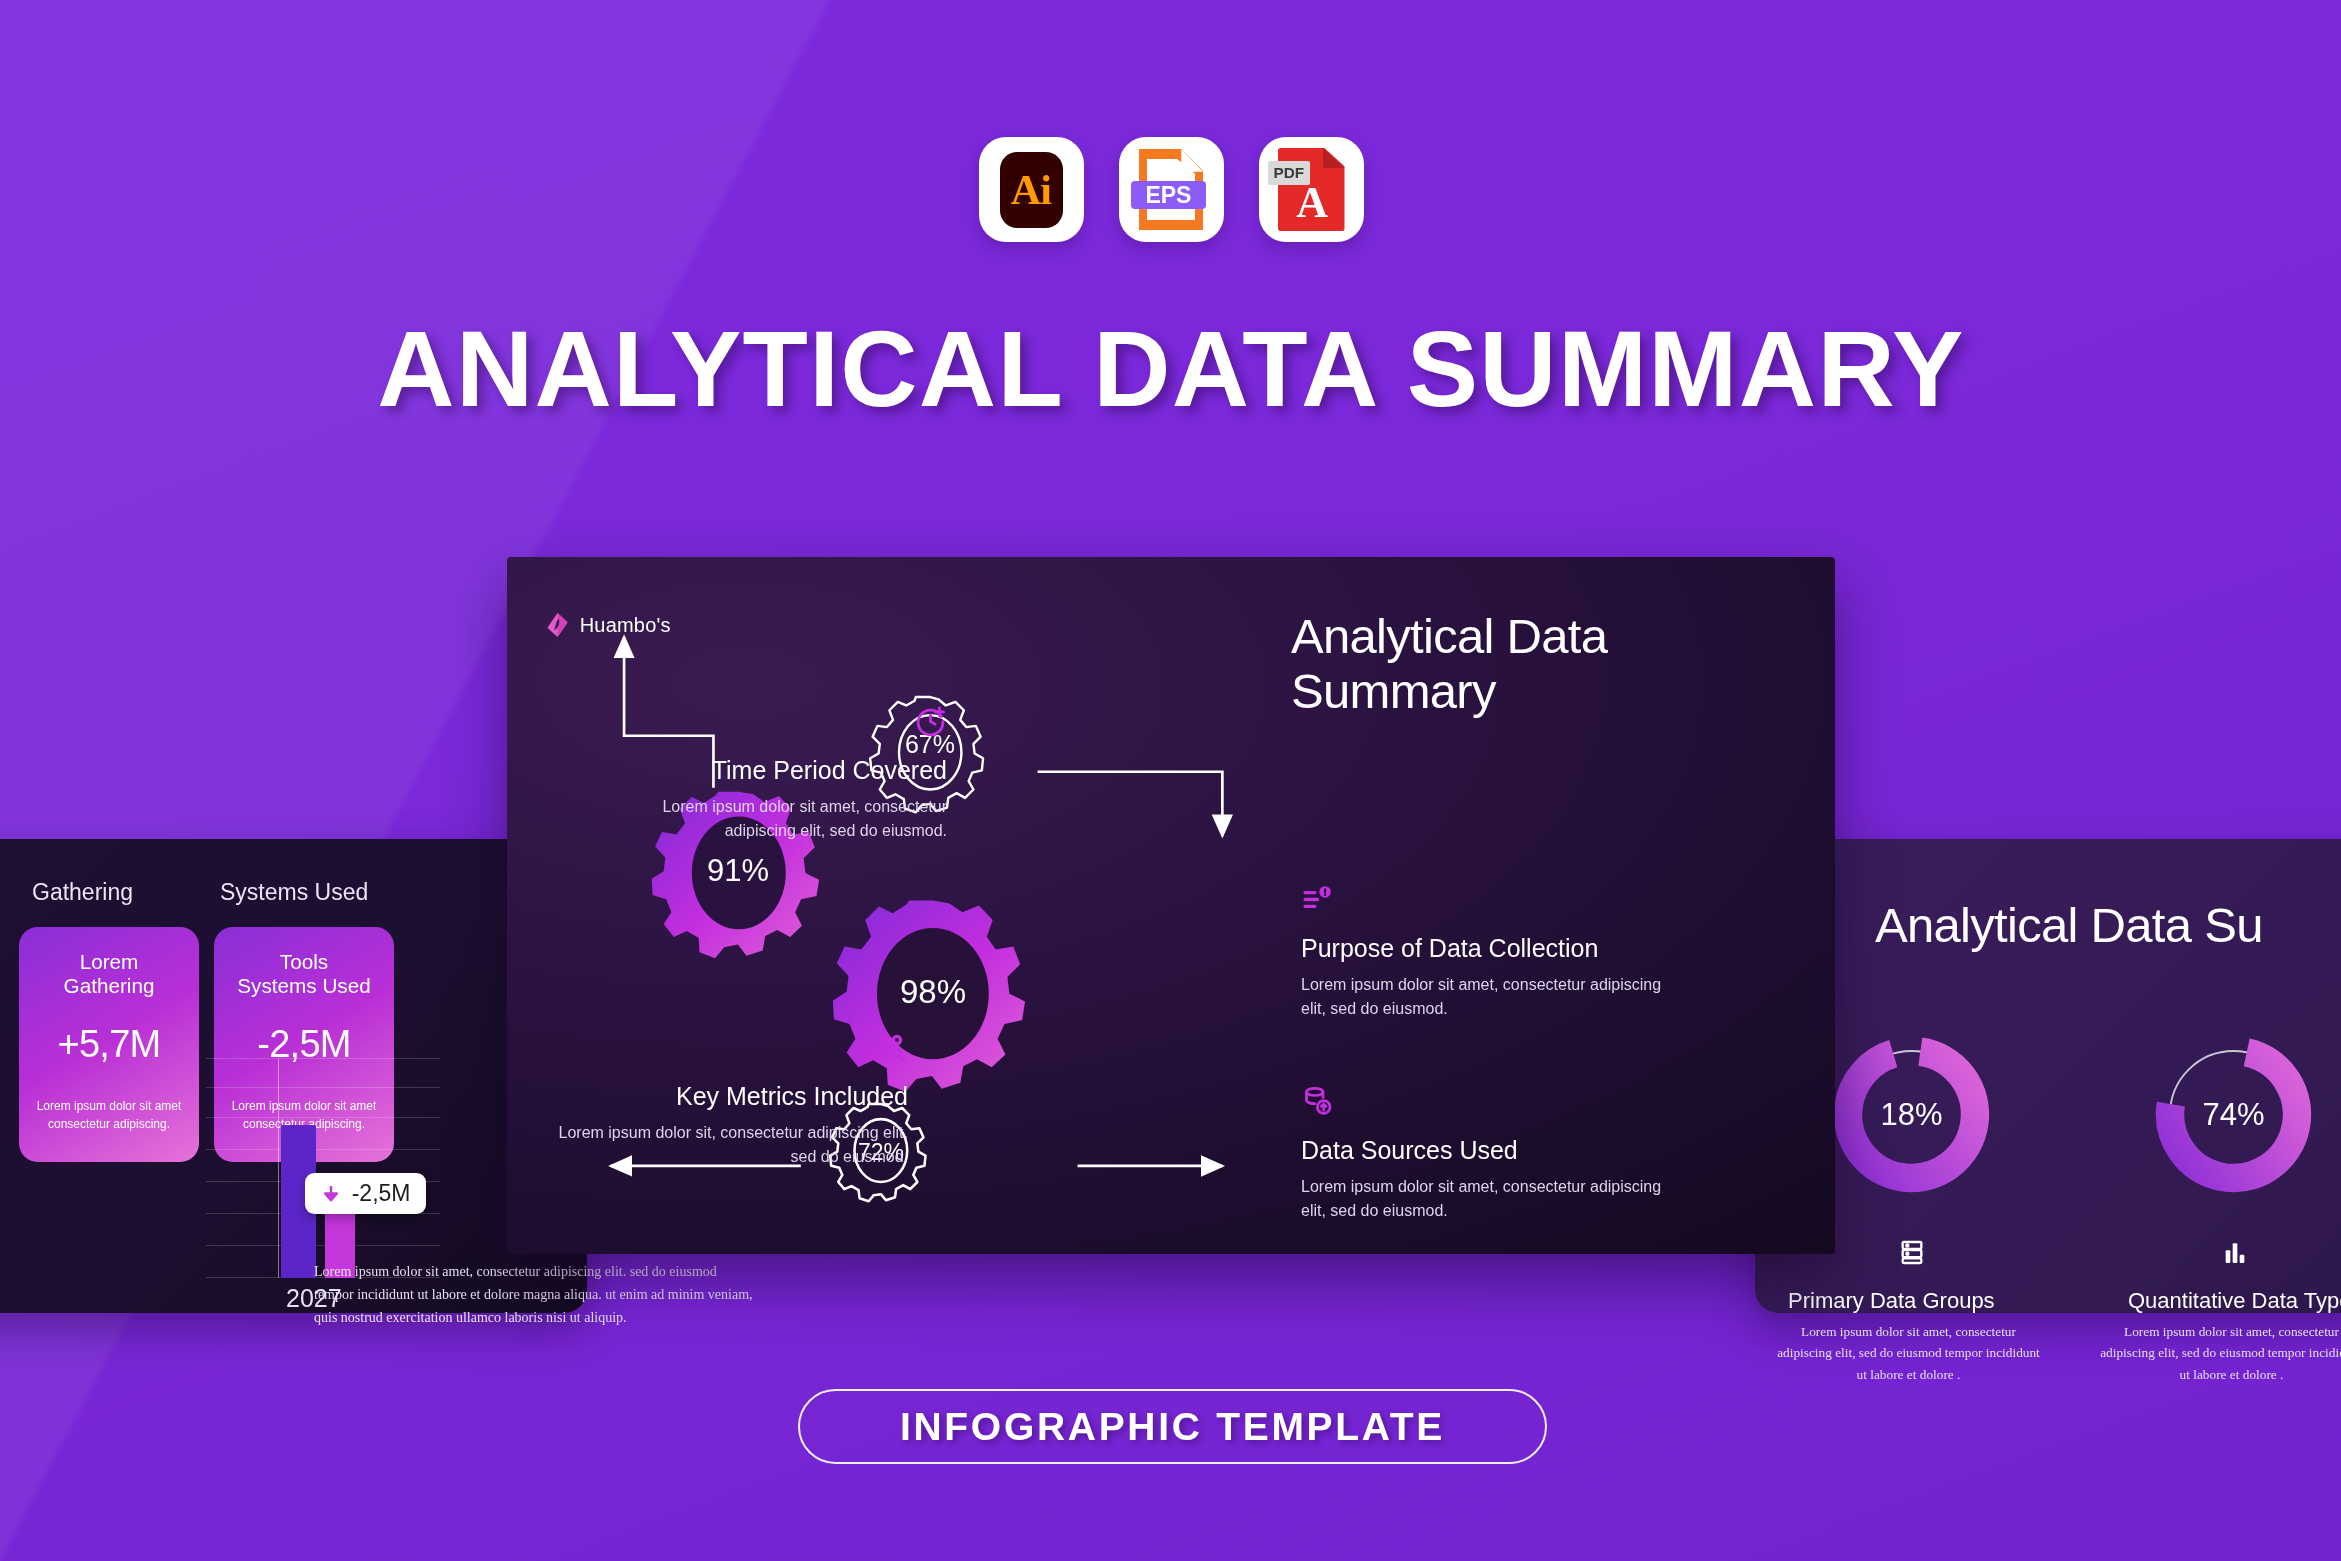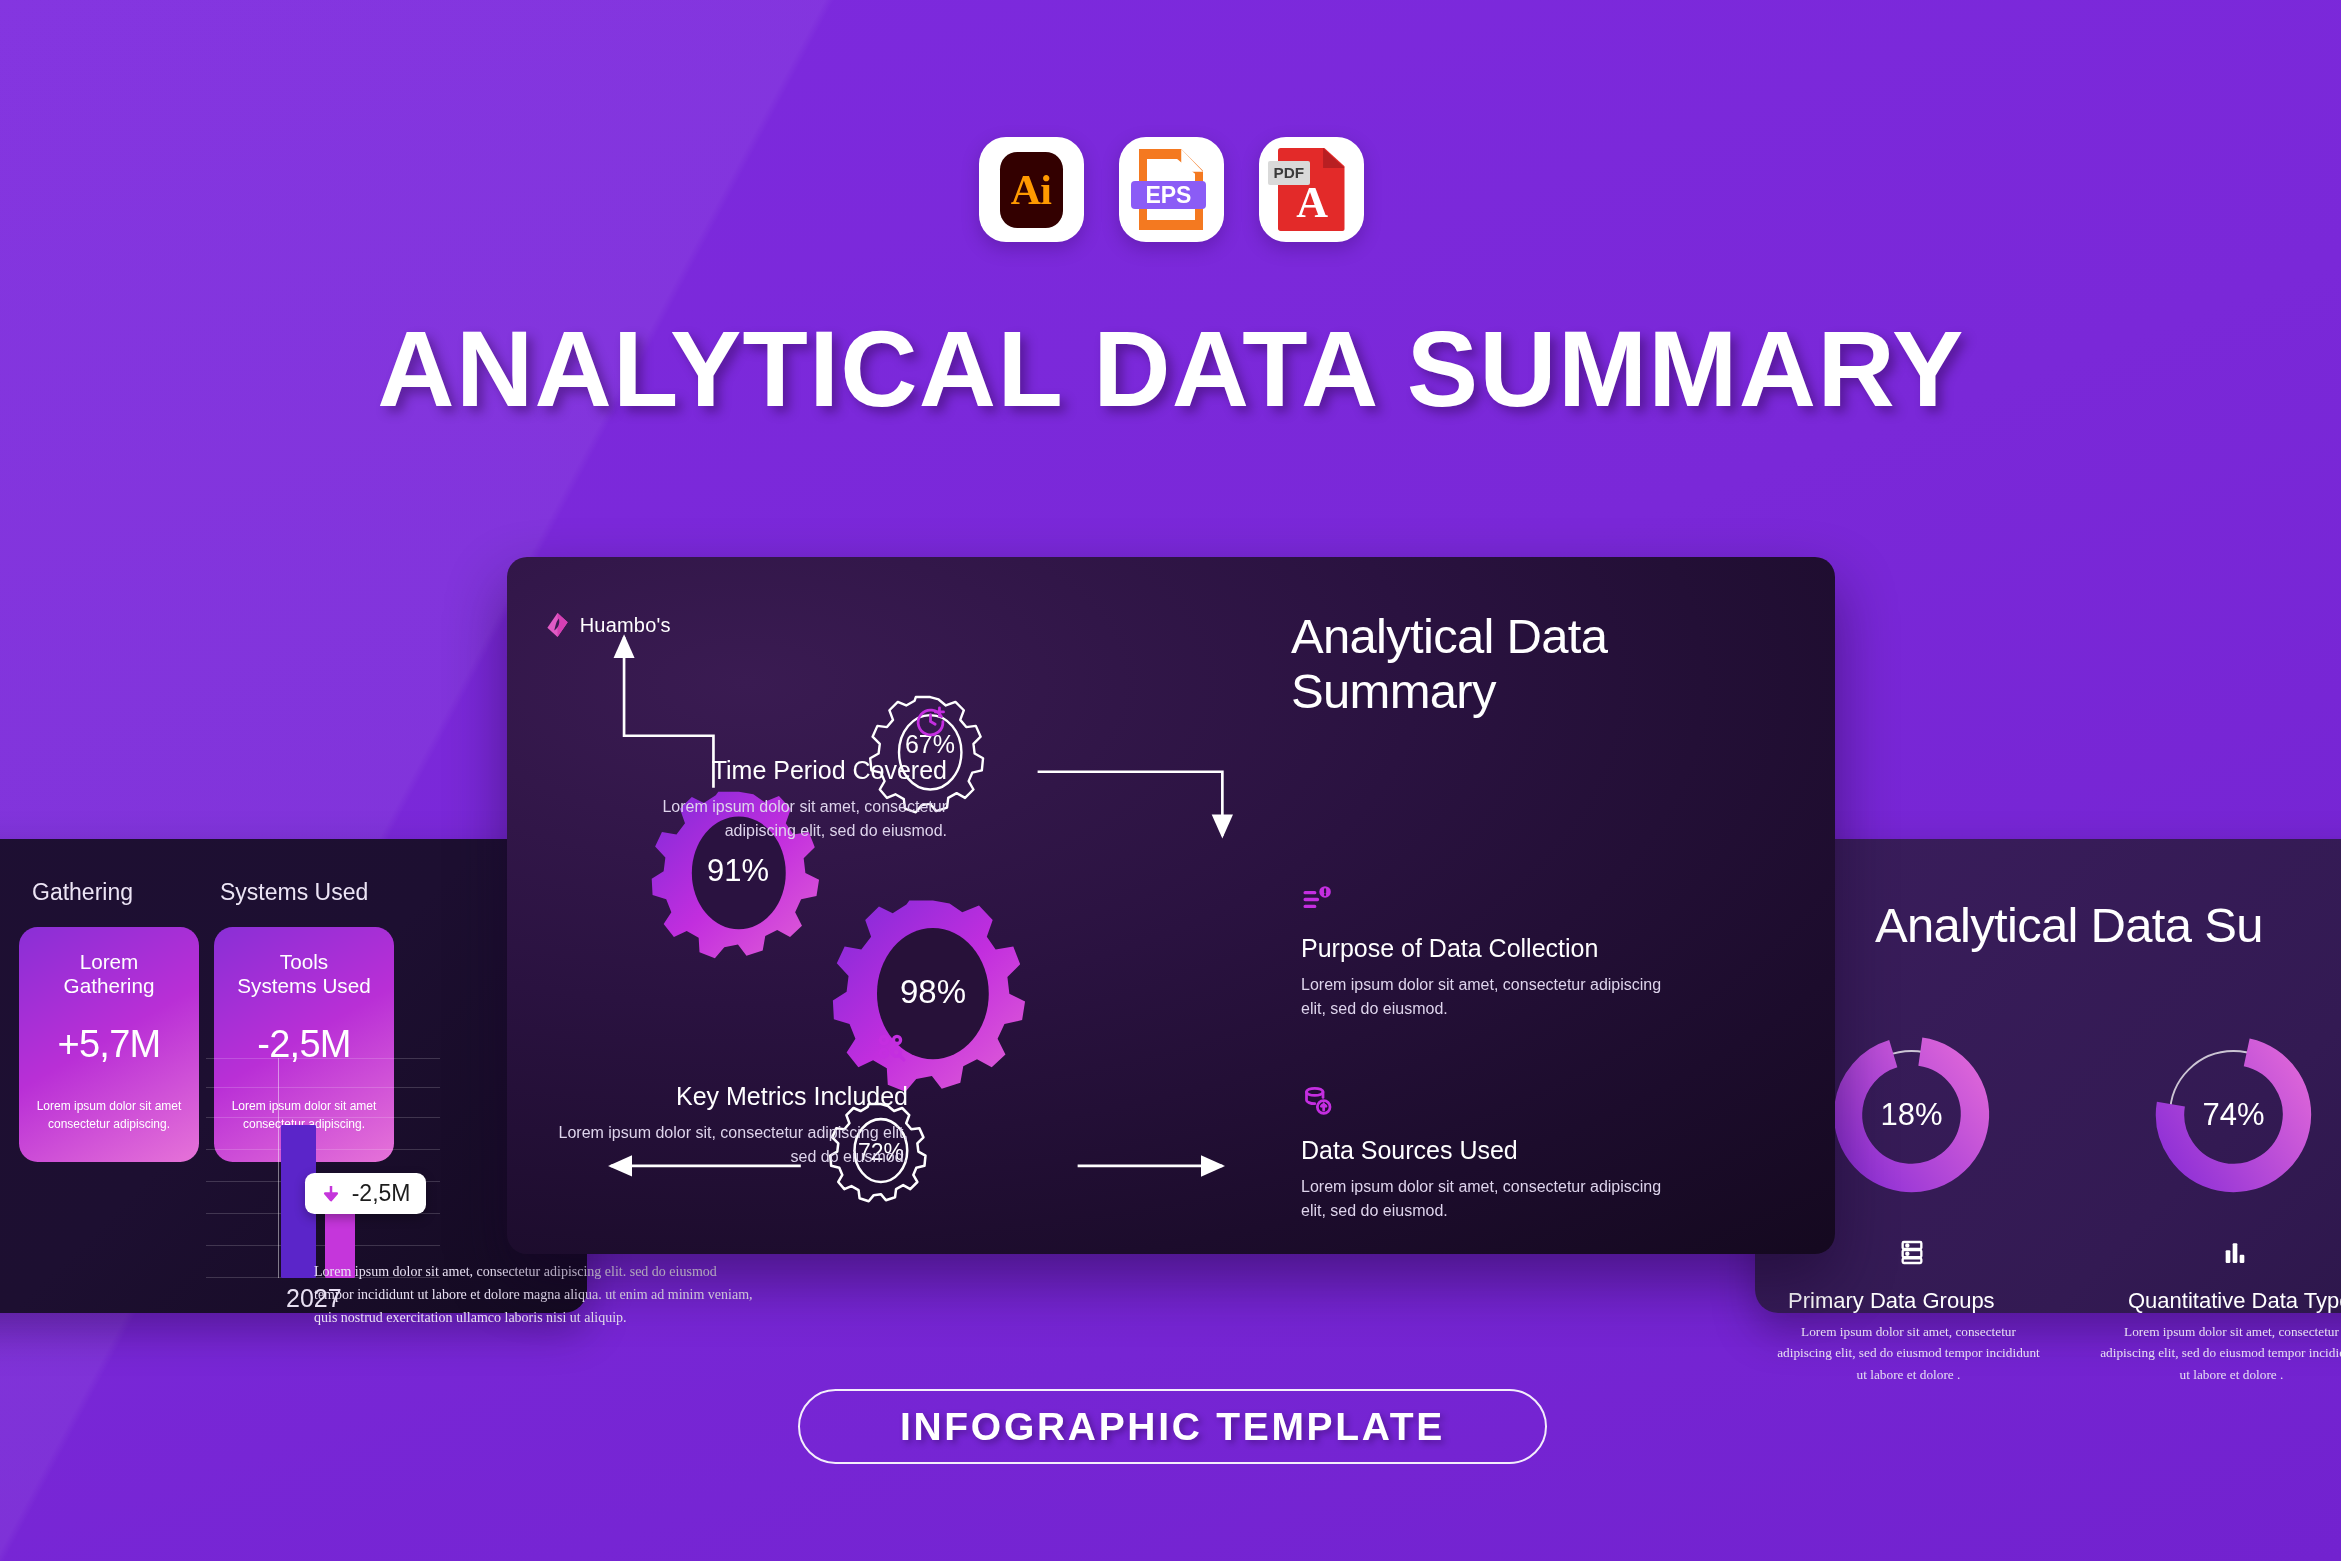--- a/index.html
+++ b/index.html
@@ -151,7 +151,7 @@
   
   .main-card{
     position:absolute; left:507px; top:557px; width:1328px; height:697px;
-    border-radius:20px; overflow:hidden;
+    border-radius:4px; overflow:hidden;
     background:
       radial-gradient(120% 110% at 18% 18%, #3a1b52 0%, #2a1240 42%, #1c0c2c 78%, #150920 100%);
     box-shadow:0 27px 60px rgba(20,0,40,.45);

